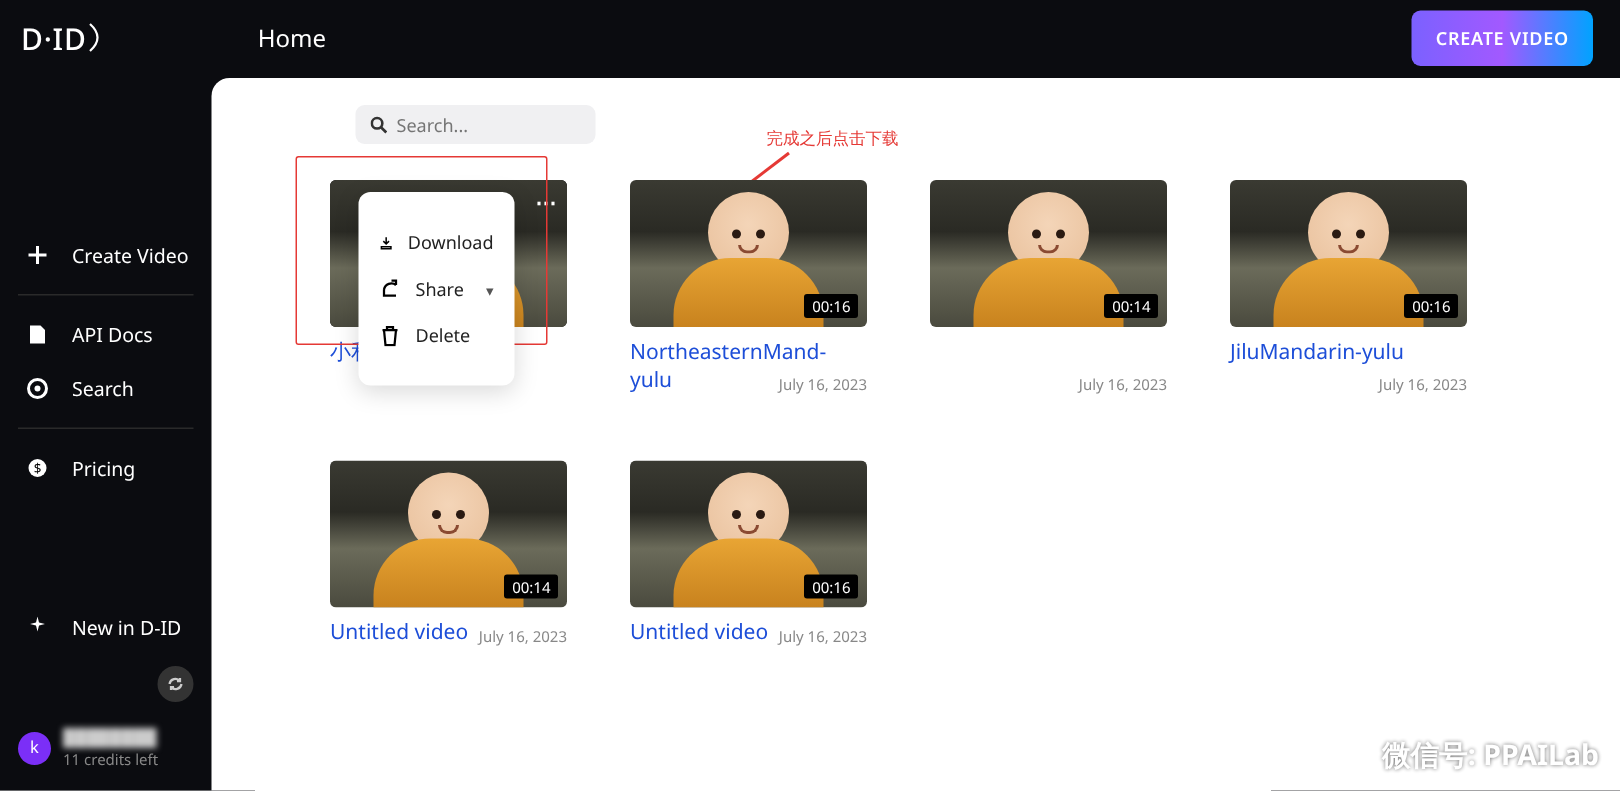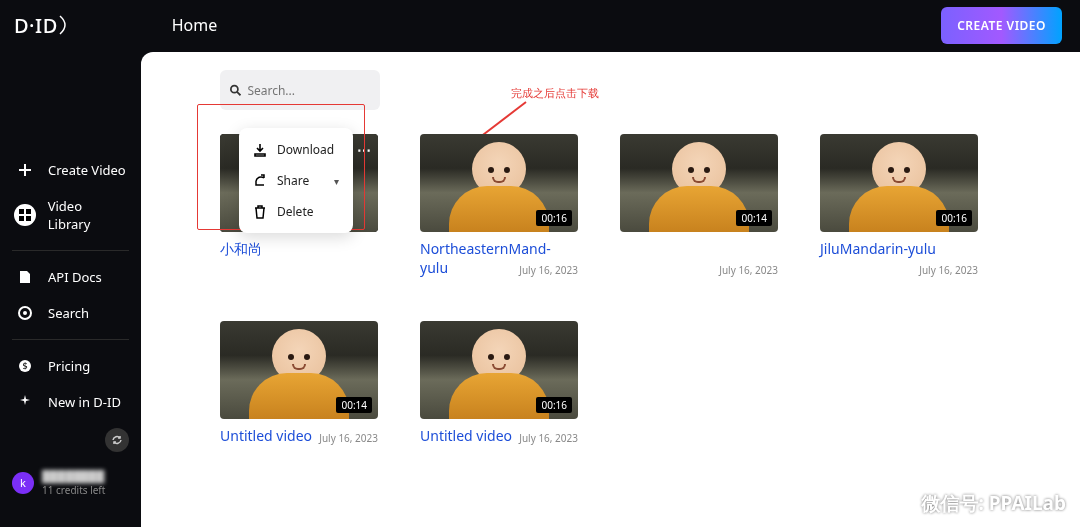--- a/index.html
+++ b/index.html
@@ -22,7 +22,7 @@
 .uname{color:#ccc;font-size:11px;filter:blur(2px)}
 .credits{color:#888;font-size:10px}
 .main{position:absolute;left:141px;right:0;top:52px;bottom:0;background:#fff;border-radius:12px 0 0 0;padding:18px 24px;overflow:hidden}
-.search{background:#f0f0f2;border-radius:6px;width:160px;height:40px;display:flex;align-items:center;padding:0 10px;gap:6px;margin-left:55px}
+.search{background:#f0f0f2;border-radius:6px;width:160px;height:26px;display:flex;align-items:center;padding:0 10px;gap:6px;margin-left:72px}
 .search input{border:none;background:transparent;outline:none;font-size:12px;color:#666;width:100%}
 .anno{position:absolute;top:33px;left:370px;color:#e53935;font-size:11px;font-weight:500}
 .arrow{position:absolute;top:45px;left:305px;pointer-events:none}

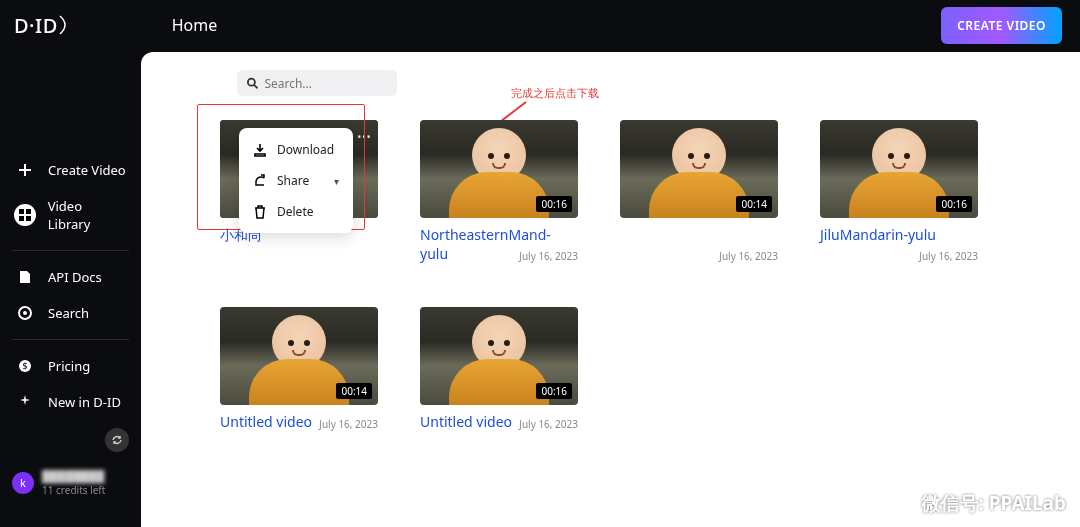--- a/index.html
+++ b/index.html
@@ -34,7 +34,7 @@
 .ctitle{font-size:14px;color:#1d4ed8;margin-top:7px}
 .cdate{font-size:10px;color:#888;position:absolute;right:0;bottom:0}
 .selbox{position:absolute;border:1.5px solid #e53935;border-radius:2px;pointer-events:none;left:56px;top:52px;width:168px;height:126px;z-index:5}
-.menu{position:absolute;top:76px;left:98px;width:114px;background:#fff;border-radius:8px;box-shadow:0 4px 16px rgba(0,0,0,.15);padding:6px 0;z-index:10}
+.menu{position:absolute;top:76px;left:98px;width:104px;background:#fff;border-radius:8px;box-shadow:0 4px 16px rgba(0,0,0,.15);padding:18px 0;z-index:10}
 .mi{display:flex;align-items:center;padding:7px 14px;font-size:12px;color:#222;gap:10px;cursor:pointer}
 .mi.share::after{content:"▾";margin-left:auto;font-size:10px;color:#555}
 .wm{position:absolute;right:14px;bottom:10px;color:#fff;font-size:19px;display:flex;align-items:center;gap:8px;font-weight:700;opacity:.95;text-shadow:0 0 3px rgba(0,0,0,.6)}

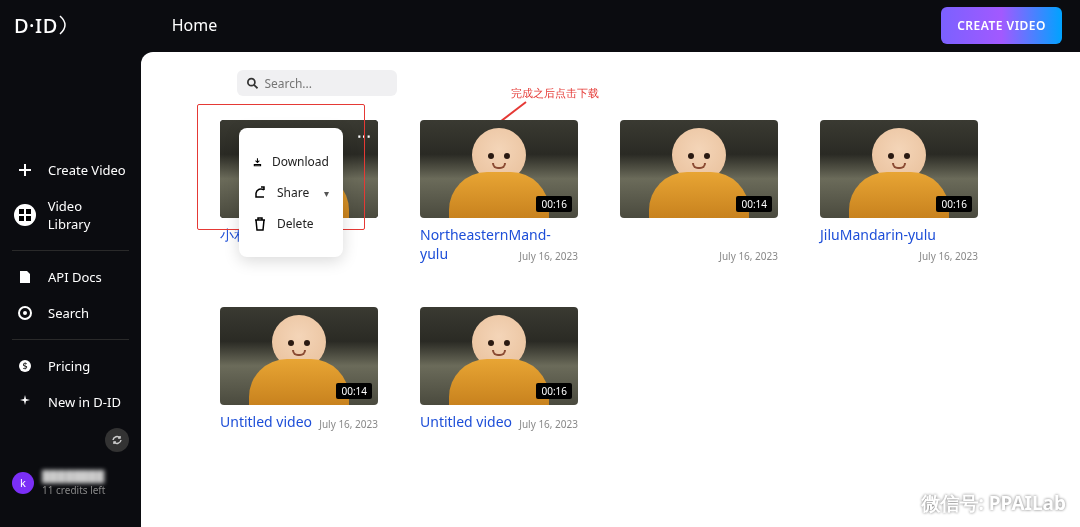--- a/index.html
+++ b/index.html
@@ -71,17 +71,6 @@
       </span>
     <span>Create Video</span>
   </div>
-  <div class="nav act">
-    <span class="ic">
-        <svg width="12" height="12" viewBox="0 0 12 12">
-          <rect x="0" y="0" width="5" height="5" fill="#000"></rect>
-          <rect x="7" y="0" width="5" height="5" fill="#000"></rect>
-          <rect x="0" y="7" width="5" height="5" fill="#000"></rect>
-          <rect x="7" y="7" width="5" height="5" fill="#000"></rect>
-        </svg>
-      </span>
-    <span>Video Library</span>
-  </div>
   <div class="sep"></div>
   <div class="nav">
     <span class="ic">

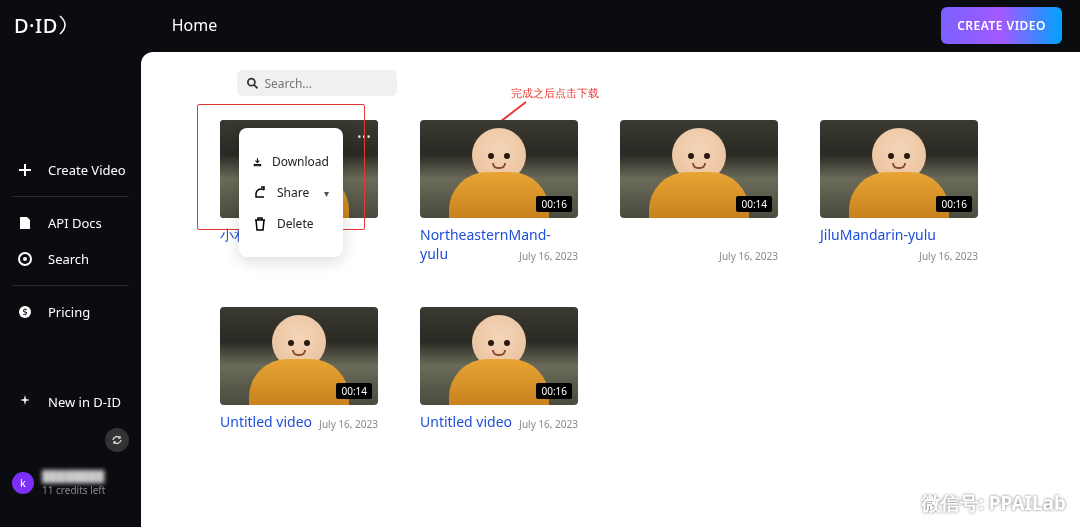--- a/index.html
+++ b/index.html
@@ -15,7 +15,7 @@
 .nav.act .ic{background:#fff;border-radius:50%;width:22px;height:22px;display:flex;align-items:center;justify-content:center}
 .nav .ic{width:22px;display:flex;align-items:center;justify-content:center}
 .sep{height:1px;background:#2a2a2a;margin:8px 12px}
-.bot{margin-top:auto;padding-bottom:22px}
+.bot{margin-top:auto;padding-bottom:6px}
 .syncbtn{margin:8px 12px 8px auto;width:24px;height:24px;border-radius:50%;background:#333;display:flex;align-items:center;justify-content:center}
 .user{display:flex;align-items:center;padding:8px 12px;gap:8px}
 .avatar{width:22px;height:22px;border-radius:50%;background:#7b2ff7;color:#fff;display:flex;align-items:center;justify-content:center;font-size:11px}

